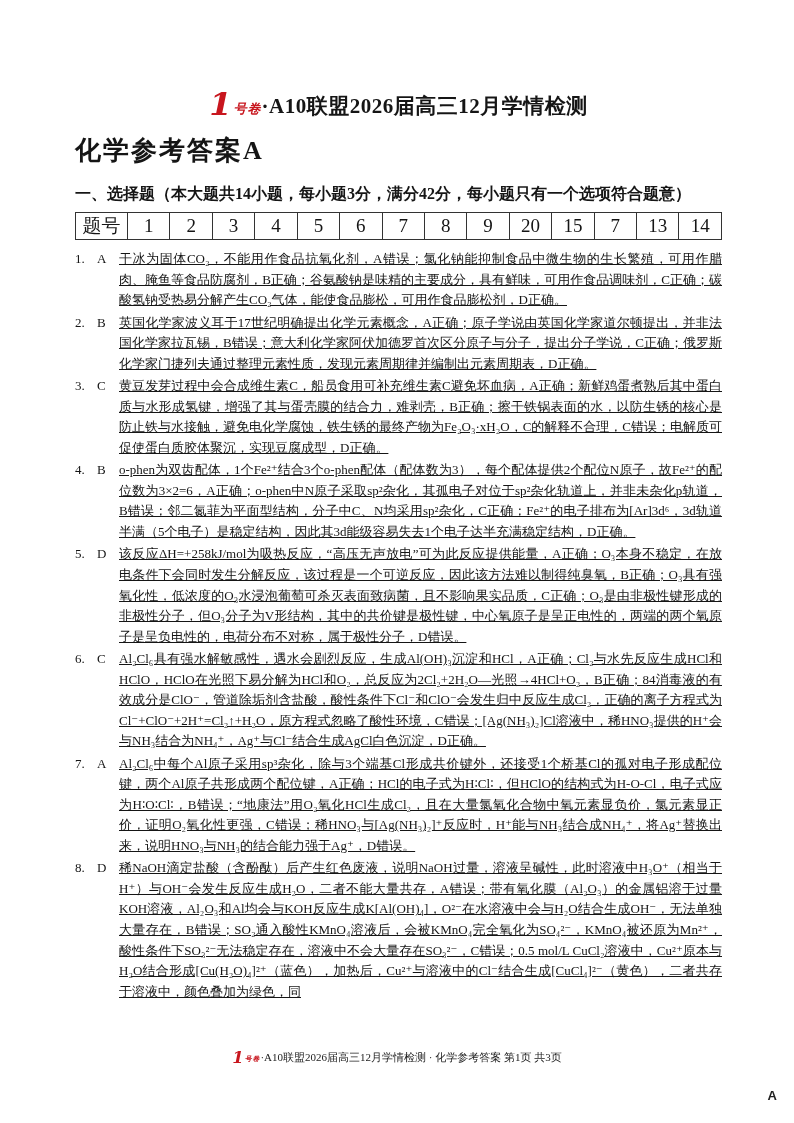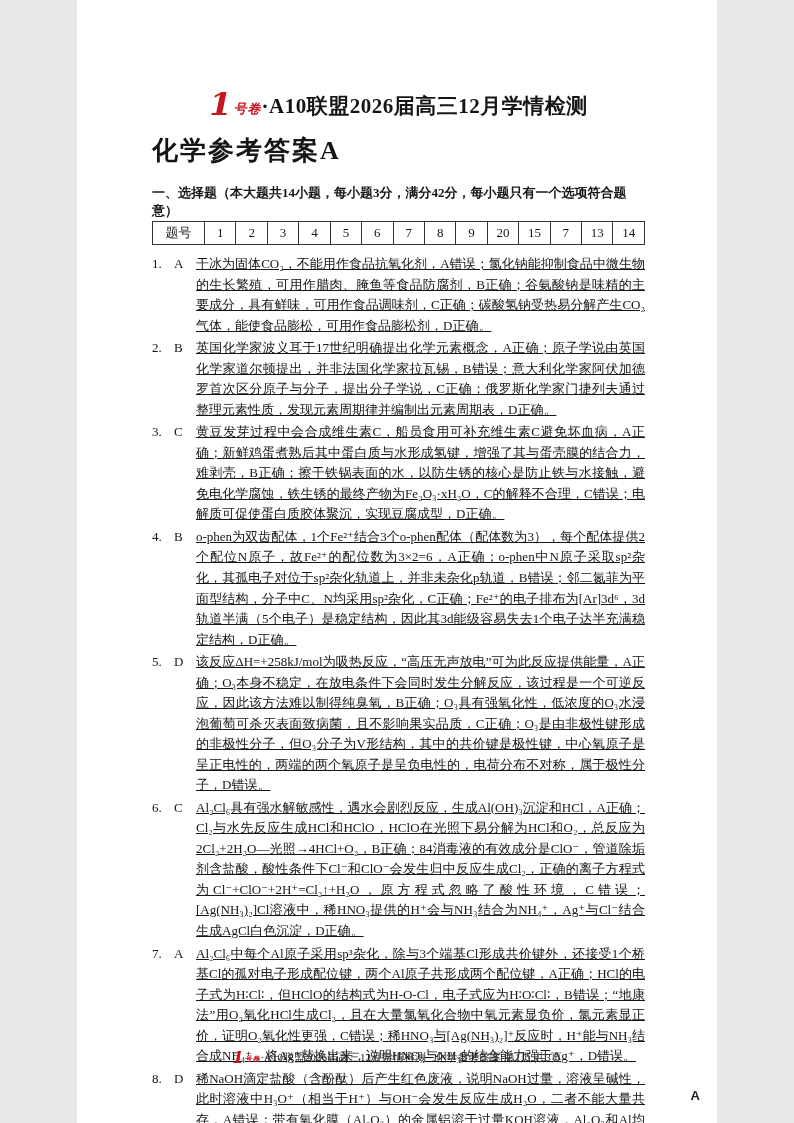--- a/index.html
+++ b/index.html
@@ -6,7 +6,7 @@
   html,body { margin:0; padding:0; background:#e8e8e8; }
   .page {
     position: relative;
-    width: 640px; height: 1123px;
+    width: 794px; height: 1123px;
     margin: 0 auto;
     background: #ffffff;
     font-family: "Liberation Serif", "DejaVu Serif", serif;

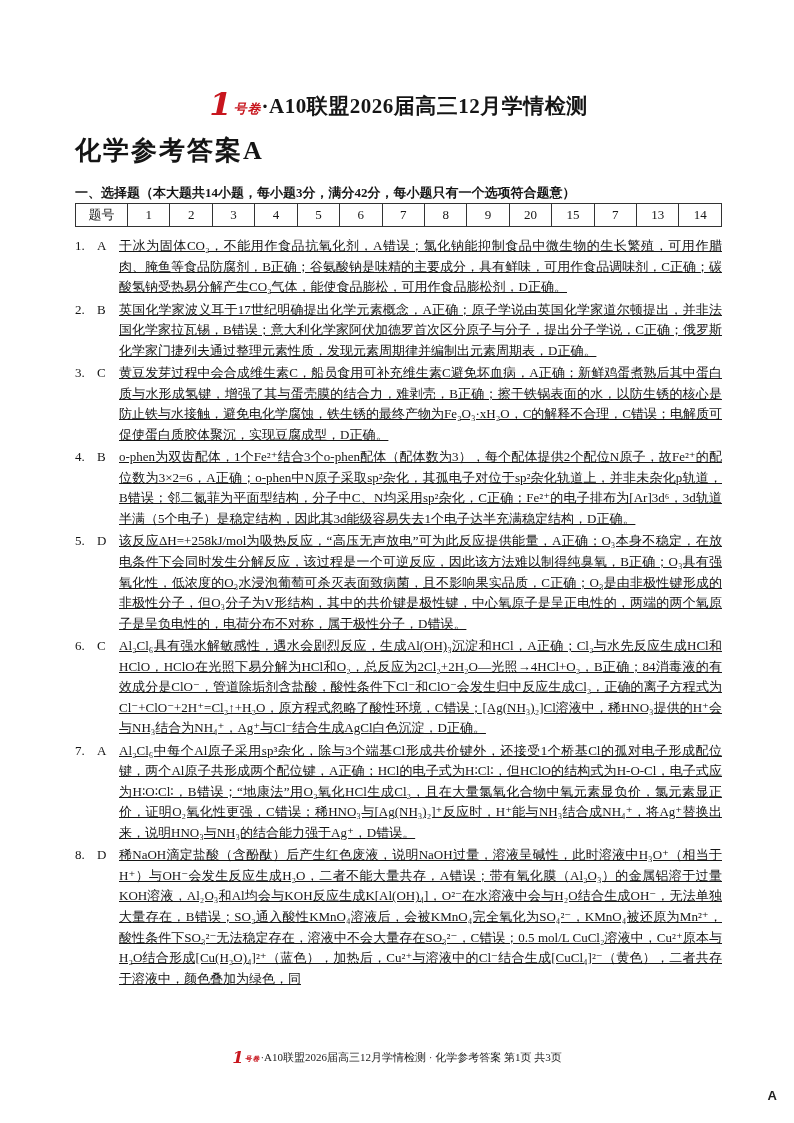--- a/index.html
+++ b/index.html
@@ -28,7 +28,7 @@
   }
   .section-heading {
     margin-top: 16px;
-    font-size: 13px; font-weight: bold;
+    font-size: 16px; font-weight: bold;
   }
   table.answer-table {
     width: 100%; margin-top: 1px;

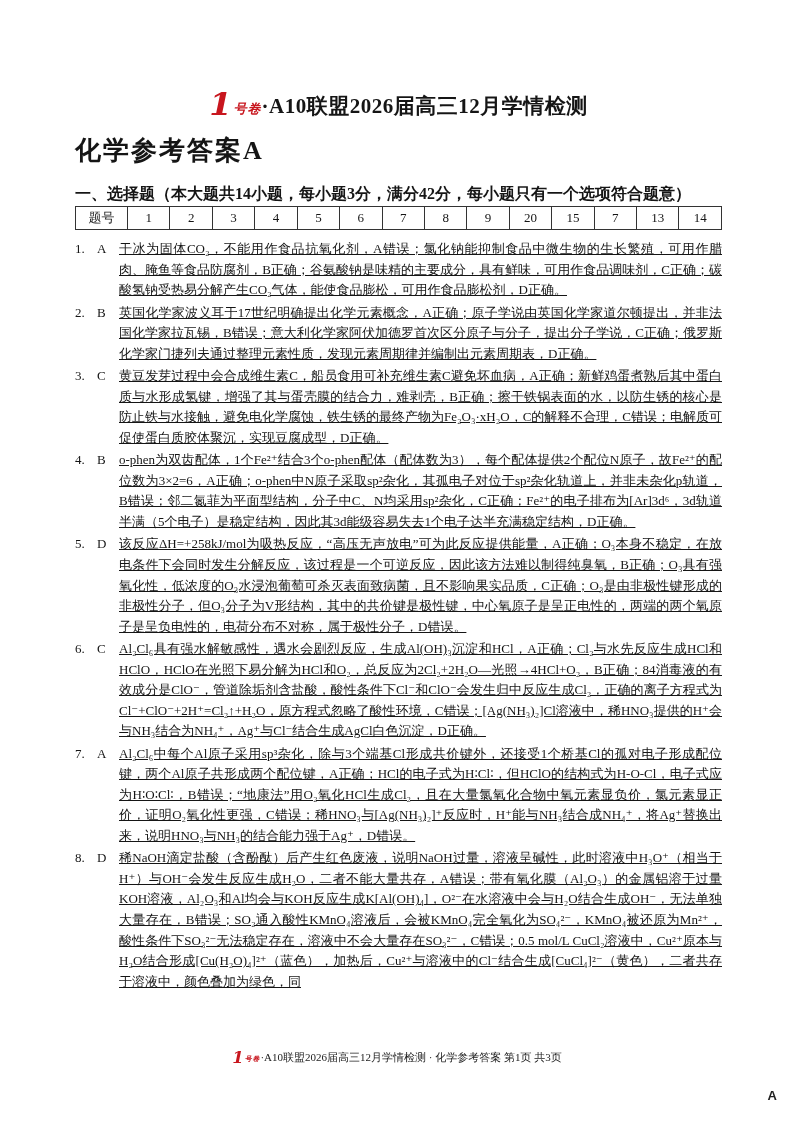--- a/index.html
+++ b/index.html
@@ -31,9 +31,9 @@
     font-size: 16px; font-weight: bold;
   }
   table.answer-table {
-    width: 100%; margin-top: 1px;
+    width: 100%; margin-top: 7px;
     border-collapse: collapse; table-layout: fixed;
-    font-size: 13px;
+    font-size: 19px;
   }
   table.answer-table td {
     border: 1px solid #333; text-align: center;

